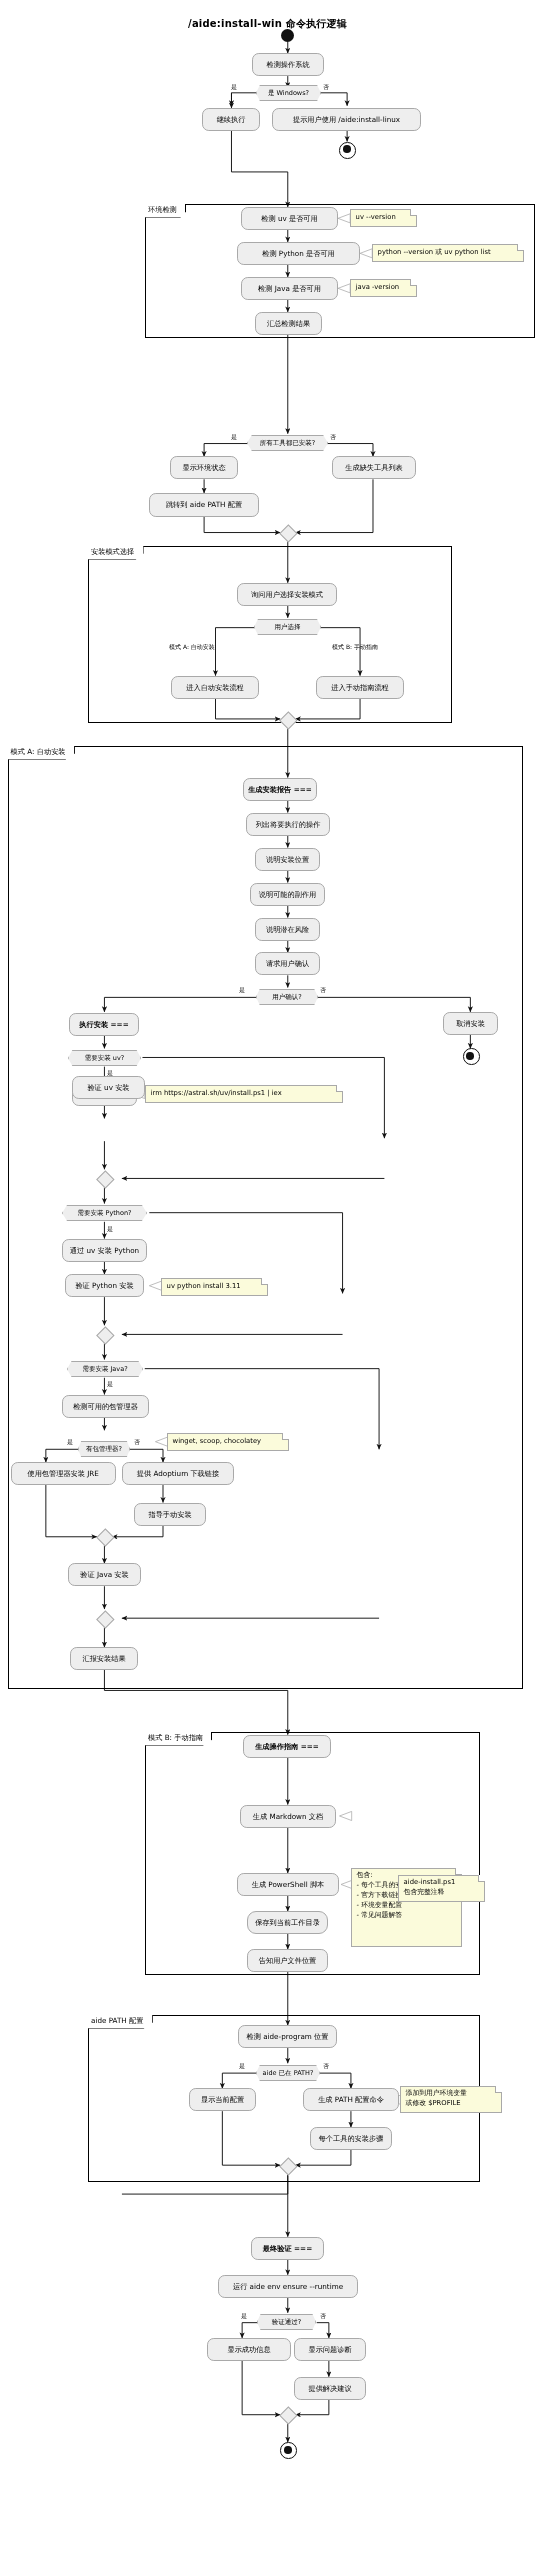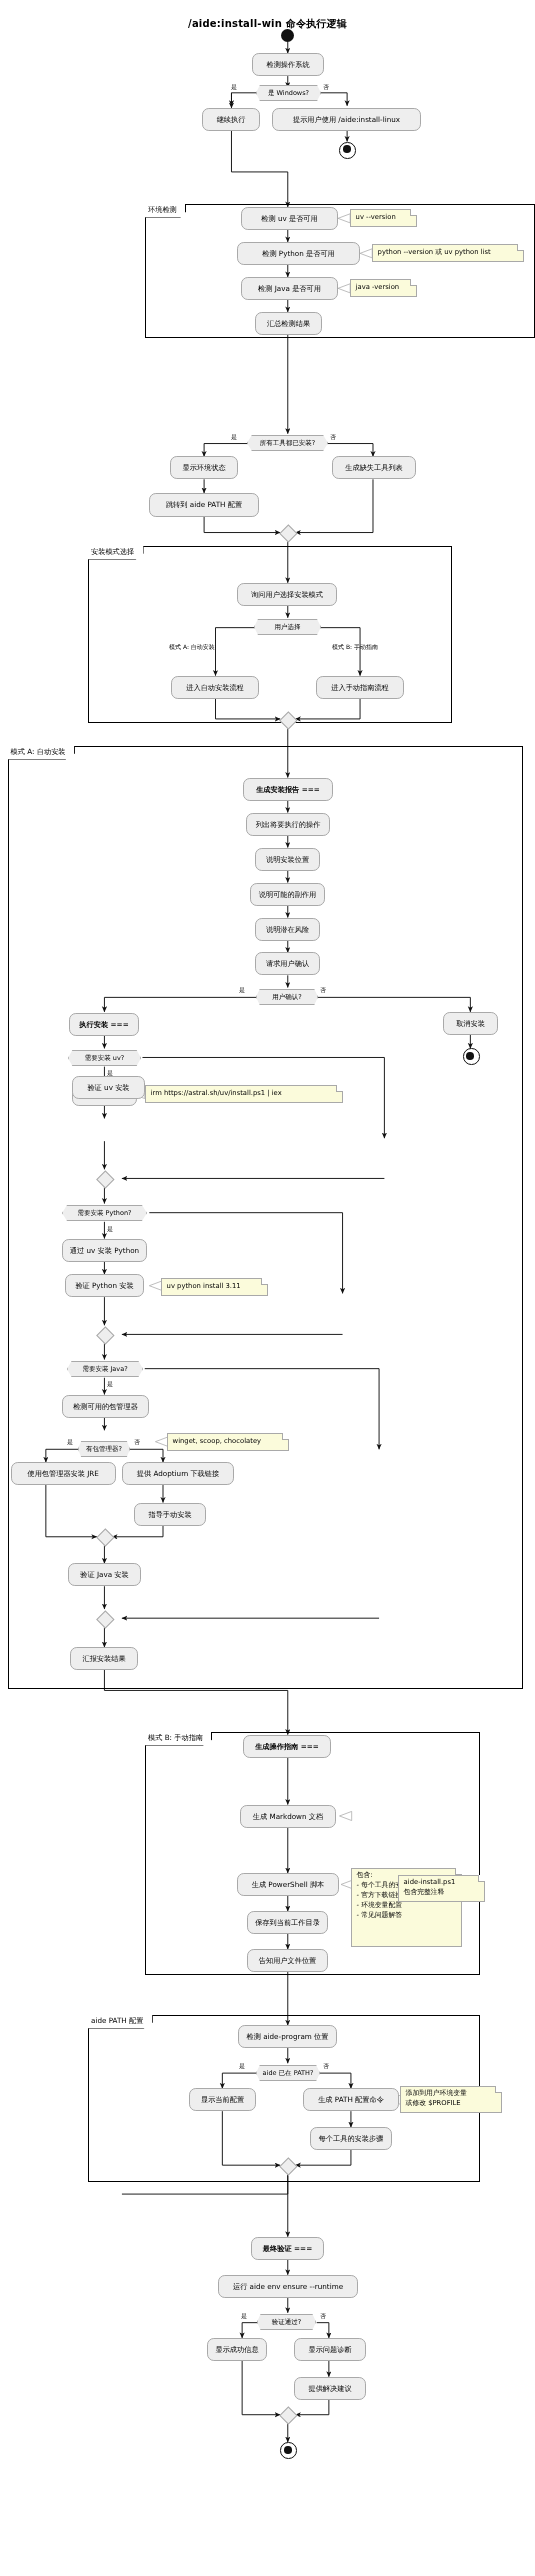--- a/index.html
+++ b/index.html
@@ -275,7 +275,7 @@
 
   <div class="merge" style="left:282px;top:714px;width:10.7px;height:10.7px;"></div>
 
-  <div class="act strong" style="left:243px;top:778px;width:90px;height:23px;">生成安装报告 ===</div>
+  <div class="act strong" style="left:243px;top:778px;width:74px;height:23px;">生成安装报告 ===</div>
   <div class="act" style="left:246px;top:813px;width:84px;height:23px;">列出将要执行的操作</div>
   <div class="act" style="left:255px;top:848px;width:65px;height:23px;">说明安装位置</div>
   <div class="act" style="left:250px;top:883px;width:75px;height:23px;">说明可能的副作用</div>

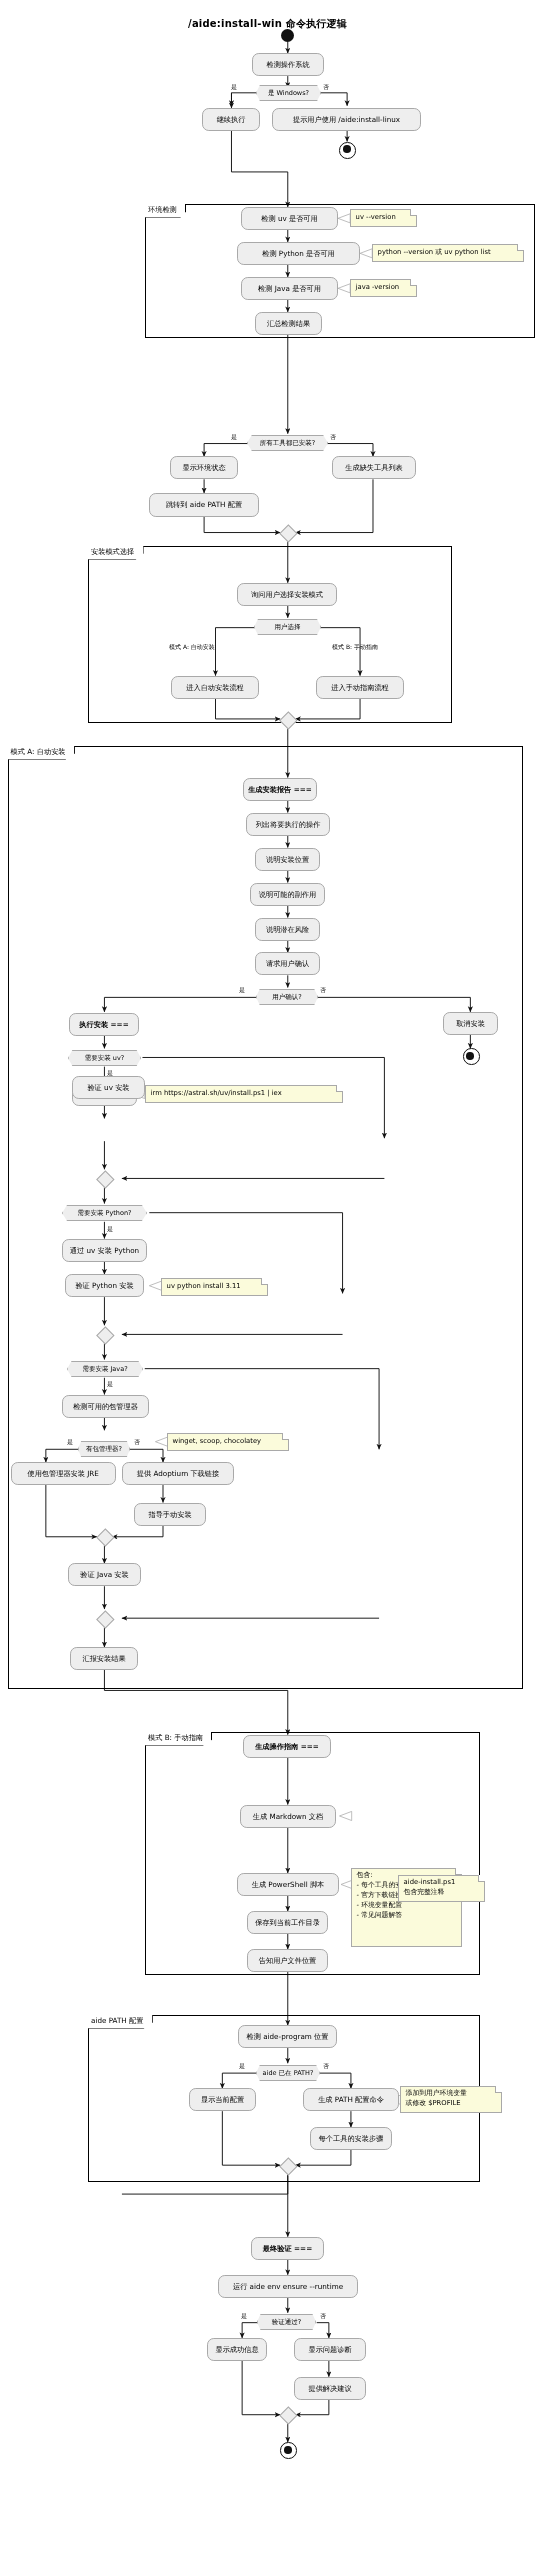--- a/index.html
+++ b/index.html
@@ -337,7 +337,7 @@
   <div class="note" style="left:353px;top:1875px;width:87px;height:27px;margin-left:45px;">aide-install.ps1
 包含完整注释</div>
 
-  <div class="act" style="left:247px;top:1911px;width:81px;height:23px;">保存到当前工作目录</div>
+  <div class="act" style="left:247px;top:1911px;width:81px;height:23px;border-radius:9px;">保存到当前工作目录</div>
   <div class="act" style="left:247px;top:1949px;width:81px;height:23px;">告知用户文件位置</div>
 
   <div class="act" style="left:238px;top:2025px;width:99px;height:23px;">检测 aide-program 位置</div>

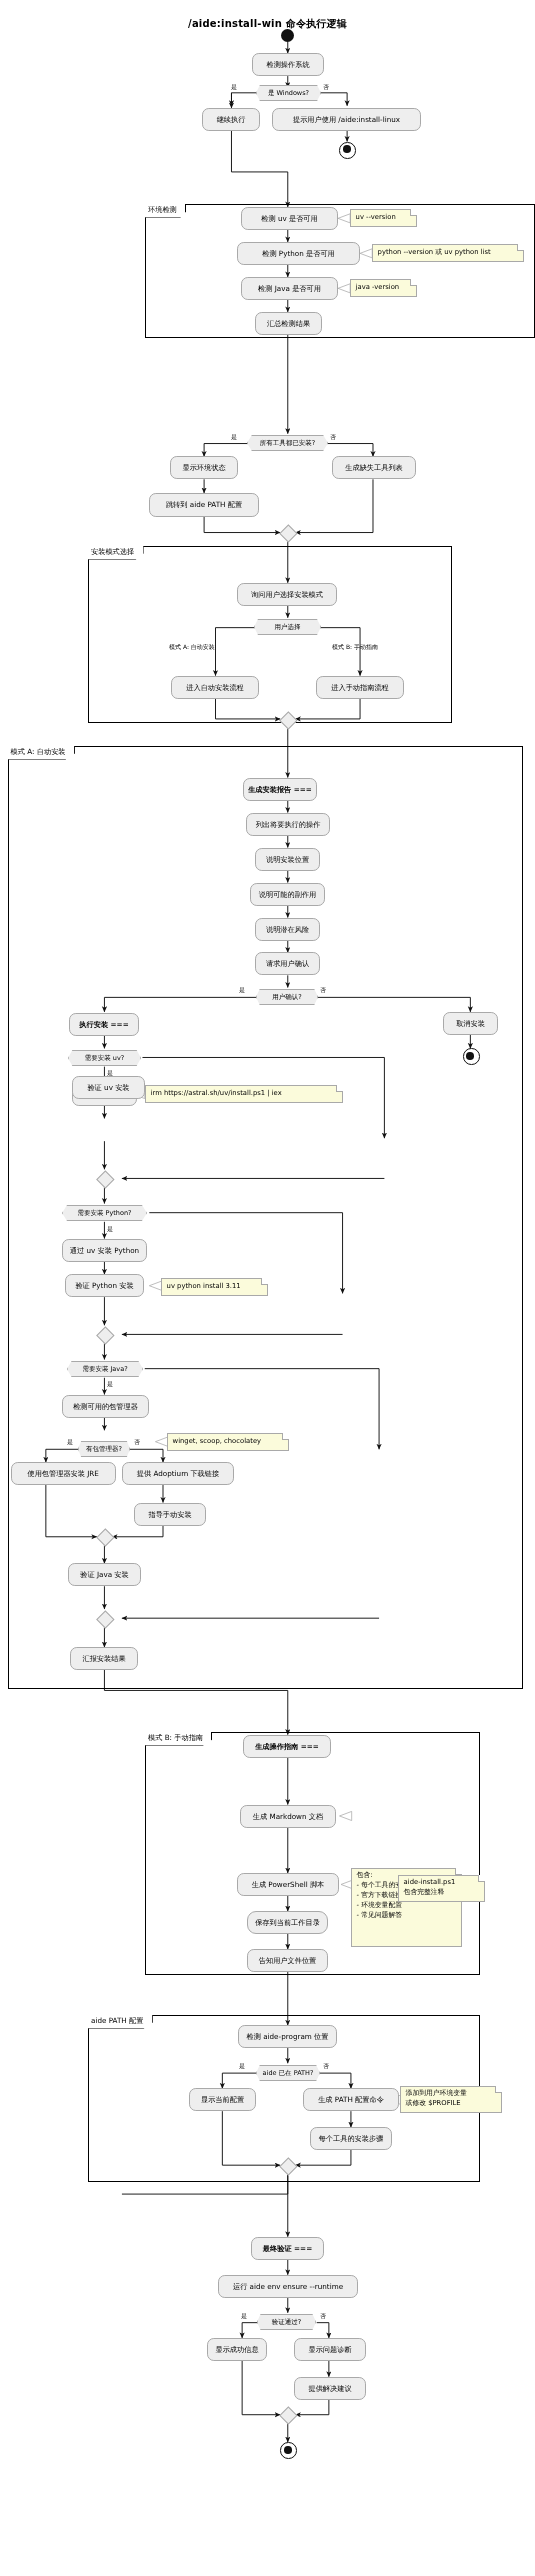--- a/index.html
+++ b/index.html
@@ -360,7 +360,7 @@
   <div class="edge-lbl" style="left:241px;top:2313px;">是</div>
   <div class="edge-lbl" style="left:320px;top:2313px;">否</div>
 
-  <div class="act" style="left:207px;top:2338px;width:60px;height:23px;">显示成功信息</div>
+  <div class="act" style="left:207px;top:2338px;width:84px;height:23px;">显示成功信息</div>
   <div class="act" style="left:294px;top:2338px;width:72px;height:23px;">显示问题诊断</div>
   <div class="act" style="left:294px;top:2377px;width:72px;height:23px;">提供解决建议</div>
 

